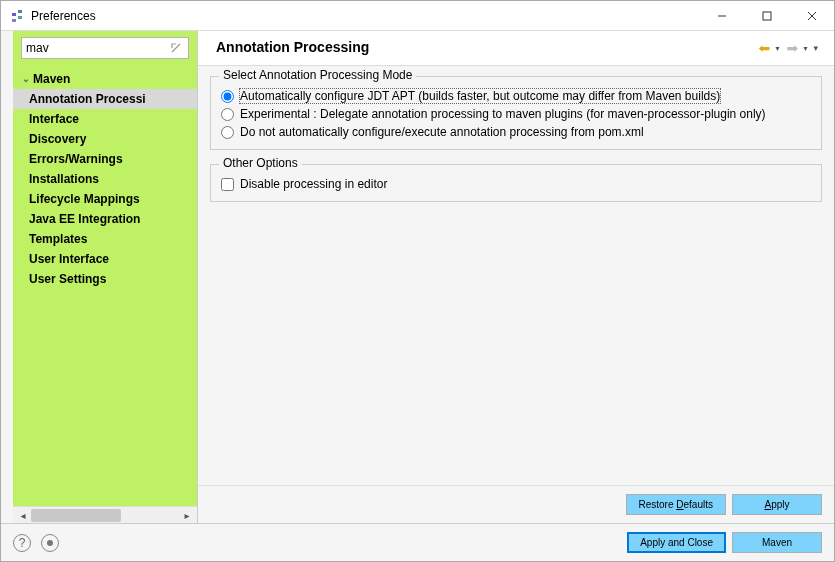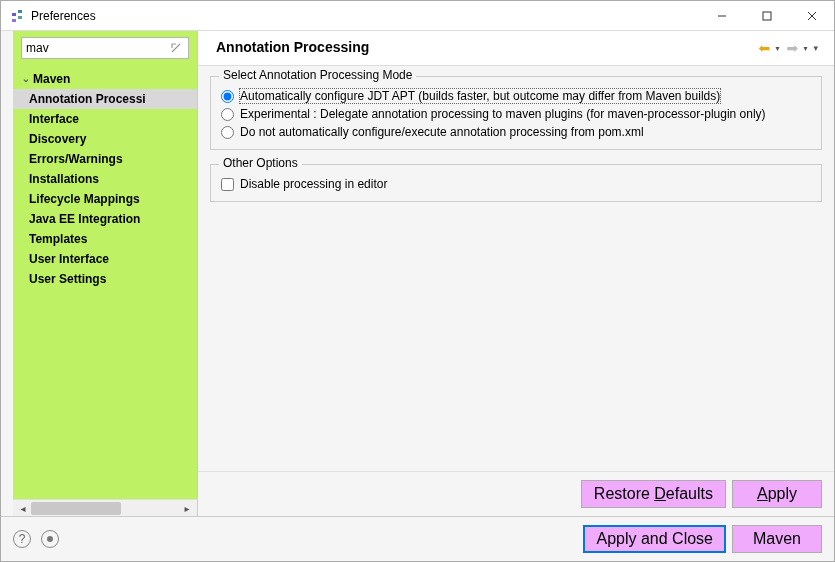--- a/index.html
+++ b/index.html
@@ -205,8 +205,8 @@
       min-width: 90px;
       padding: 4px 12px;
       border: 1px solid #adadad;
-      background: #f0abfc;
-      font-size: 16px;
+      background: #7dd3fc;
+      font-size: 10px;
       font-family: inherit;
       cursor: pointer;
     }

